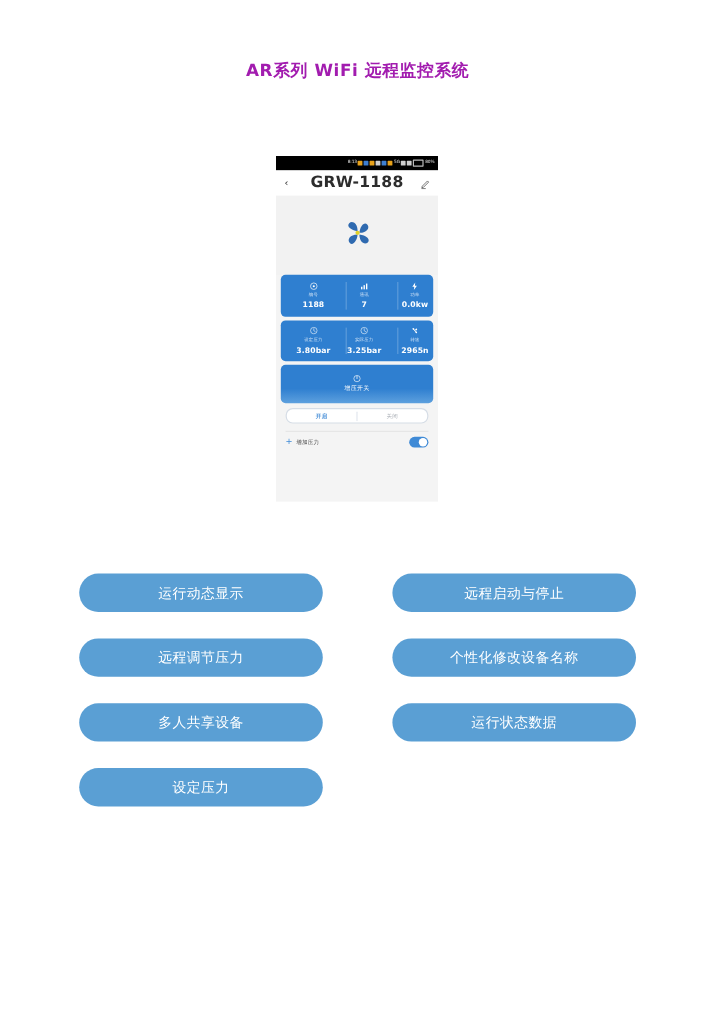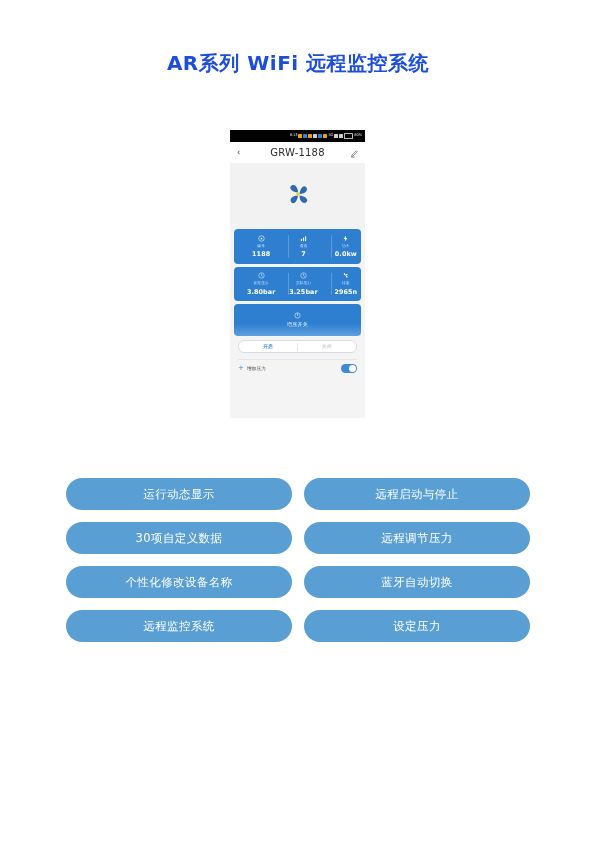--- a/index.html
+++ b/index.html
@@ -22,9 +22,9 @@
     left: 0;
     width: 596px;
     text-align: center;
-    font-size: 20px;
+    font-size: 14px;
     font-weight: bold;
-    color: #1d4ed8;
+    color: #a21caf;
     letter-spacing: 0.5px;
   }
 

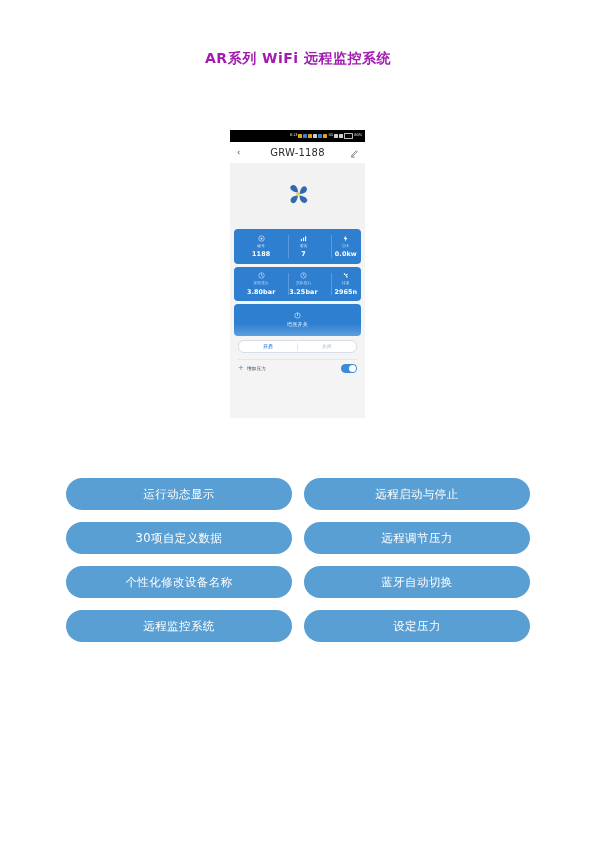--- a/index.html
+++ b/index.html
@@ -86,10 +86,10 @@
   .appbar-title {
     flex: 1;
     text-align: center;
-    font-size: 10px;
+    font-size: 13px;
     color: #2c2c2c;
     letter-spacing: 0.2px;
-    font-weight: normal;
+    font-weight: bold;
   }
   .appbar-edit {
     width: 10px;

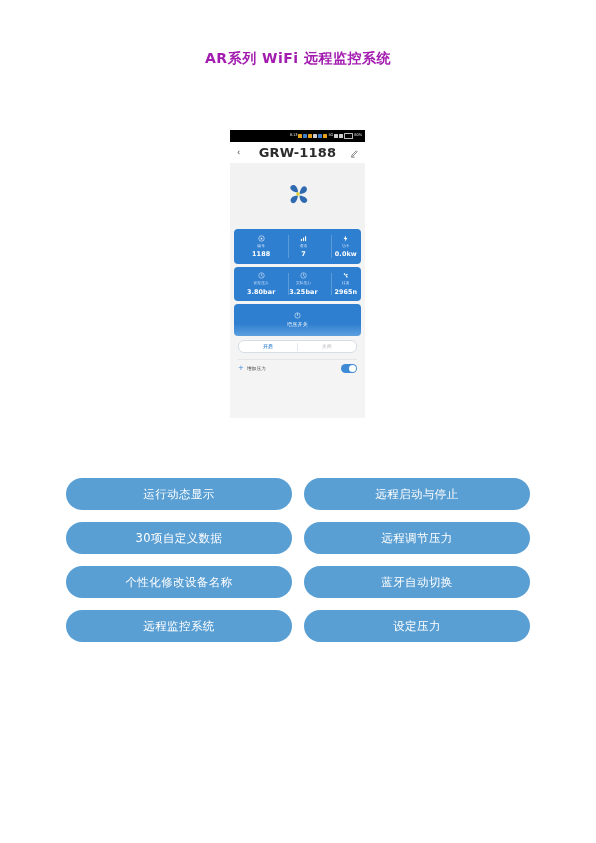--- a/index.html
+++ b/index.html
@@ -253,7 +253,6 @@
     column-gap: 58px;
     padding: 0 66px;
     box-sizing: border-box;
-    gap: 12px;
   }
   .pill {
     height: 32px;

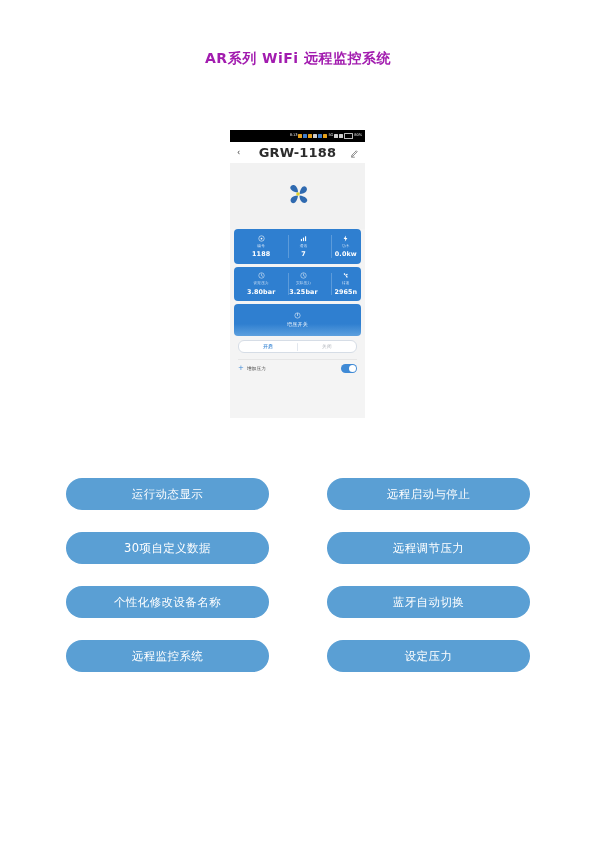--- a/index.html
+++ b/index.html
@@ -420,7 +420,6 @@
 <div class="features">
   <div class="pill">运行动态显示</div>
   <div class="pill">远程启动与停止</div>
-  <div class="pill">30项自定义数据</div>
   <div class="pill">远程调节压力</div>
   <div class="pill">个性化修改设备名称</div>
   <div class="pill">蓝牙自动切换</div>

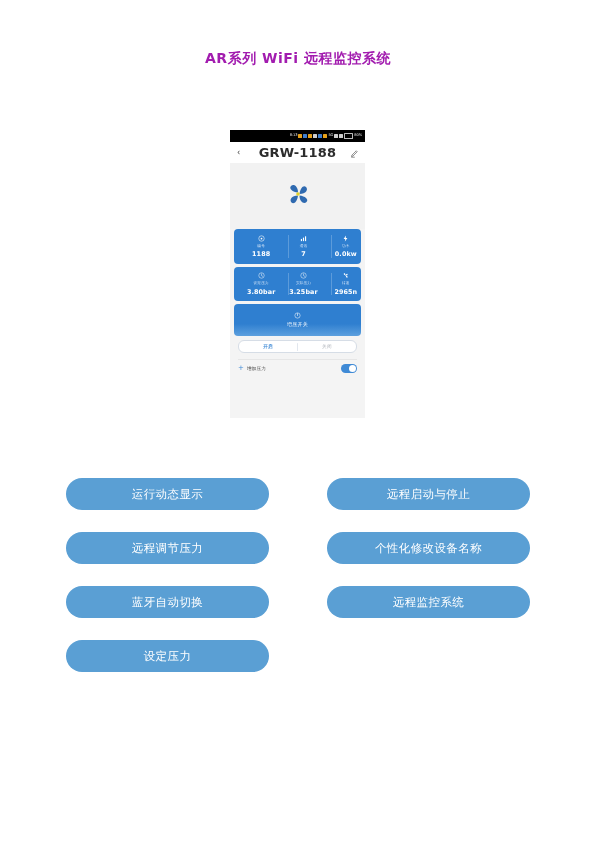--- a/index.html
+++ b/index.html
@@ -422,7 +422,7 @@
   <div class="pill">远程启动与停止</div>
   <div class="pill">远程调节压力</div>
   <div class="pill">个性化修改设备名称</div>
-  <div class="pill">蓝牙自动切换</div>
+  <div class="pill">多人共享设备</div>
   <div class="pill">远程监控系统</div>
   <div class="pill">设定压力</div>
 </div>

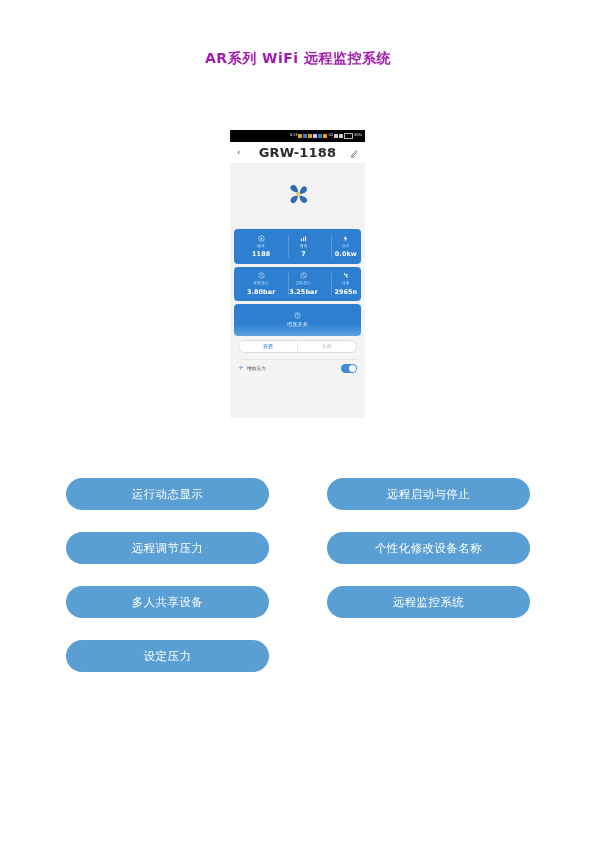--- a/index.html
+++ b/index.html
@@ -423,7 +423,7 @@
   <div class="pill">远程调节压力</div>
   <div class="pill">个性化修改设备名称</div>
   <div class="pill">多人共享设备</div>
-  <div class="pill">远程监控系统</div>
+  <div class="pill">运行状态数据</div>
   <div class="pill">设定压力</div>
 </div>
 

